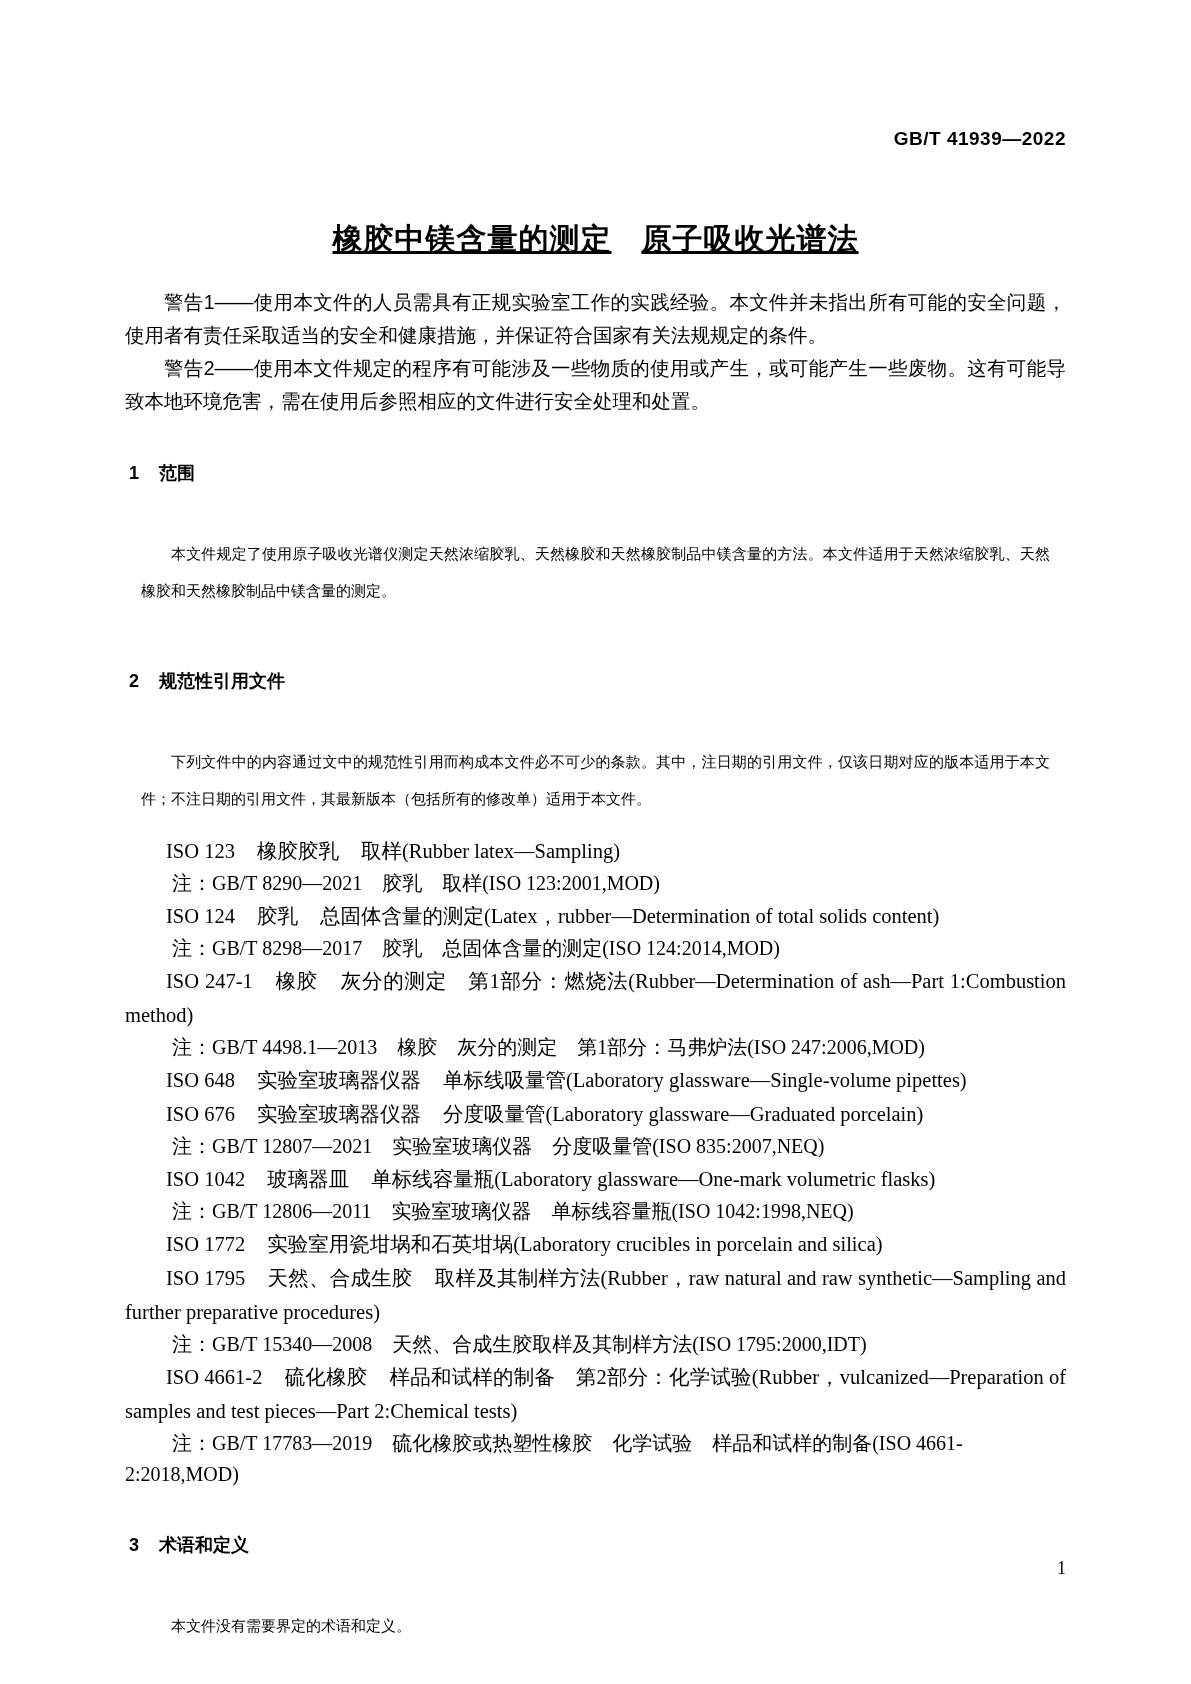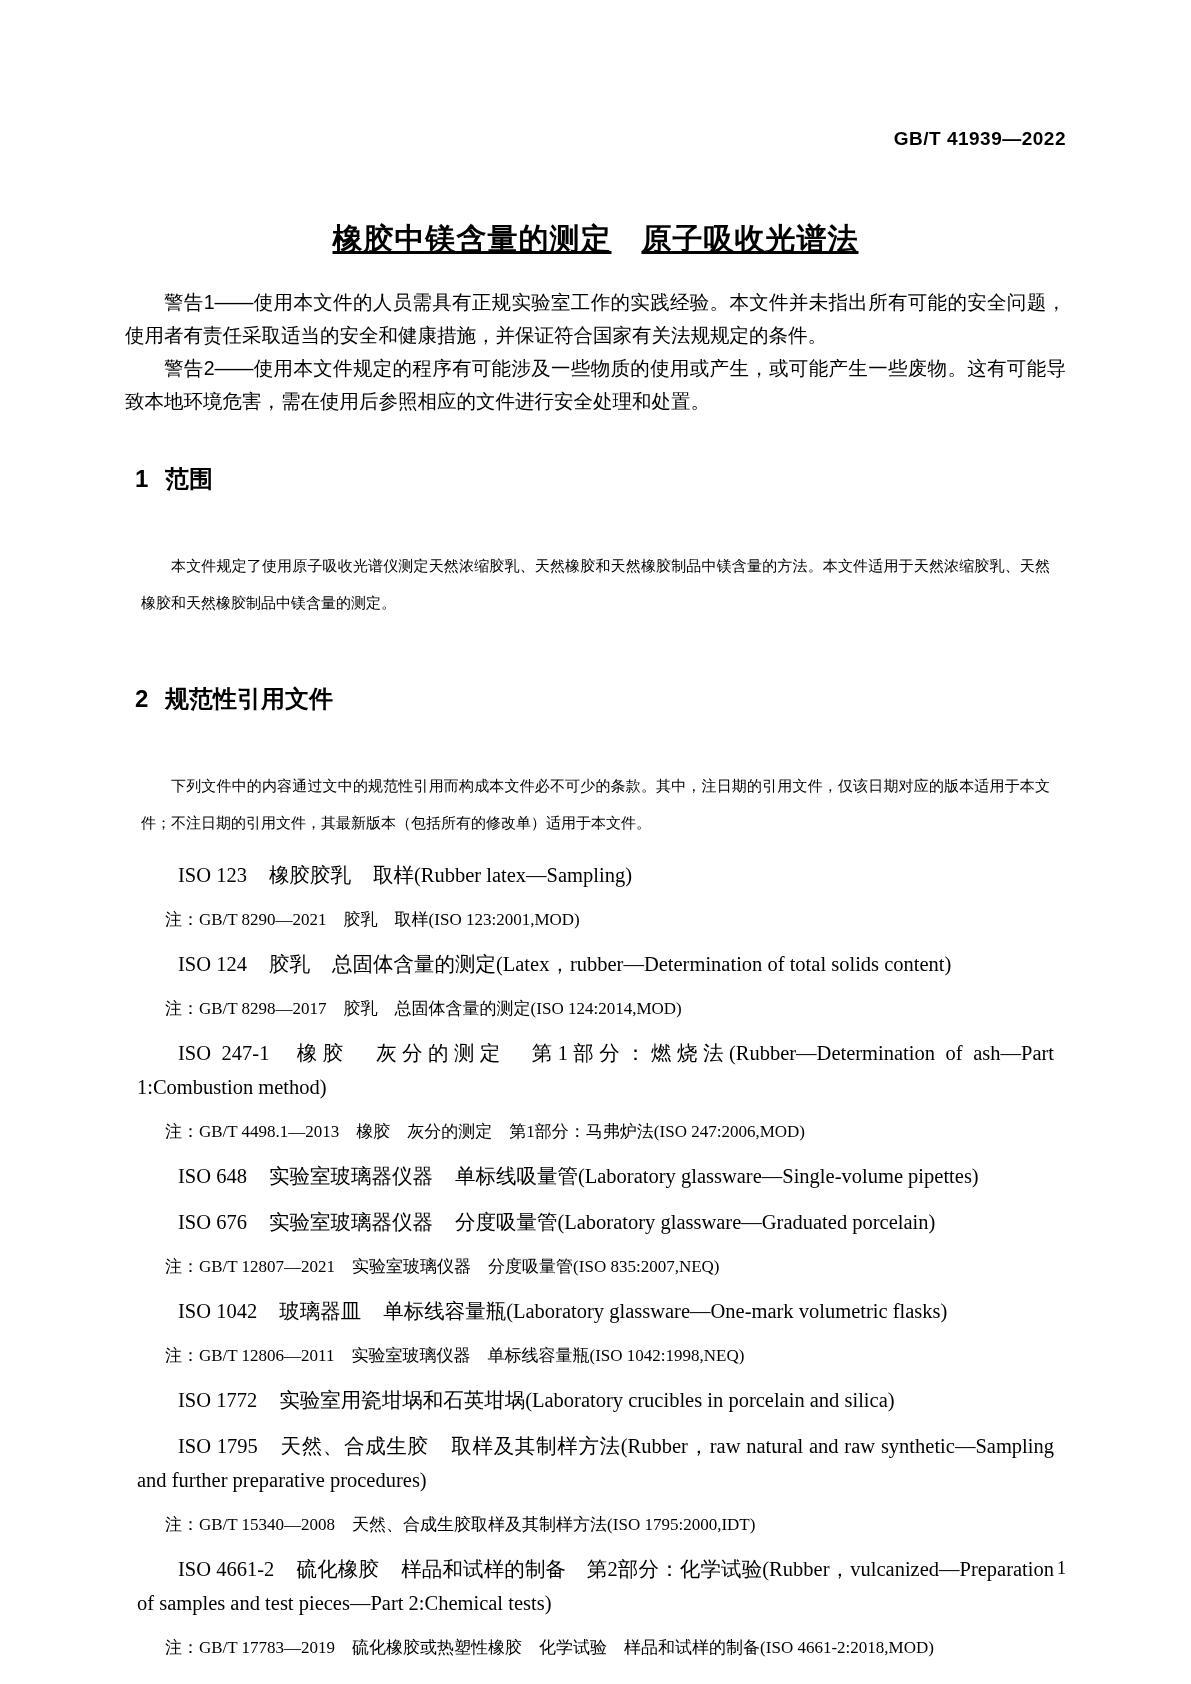--- a/index.html
+++ b/index.html
@@ -75,9 +75,9 @@
   .clause-heading {
     font-family: "Liberation Sans", "DejaVu Sans", sans-serif;
     font-weight: bold;
-    font-size: 24px;
+    font-size: 18px;
     line-height: 26px;
-    margin: 10px;
+    margin: 4px;
   }
   .clause-heading .num {
     display: inline-block;

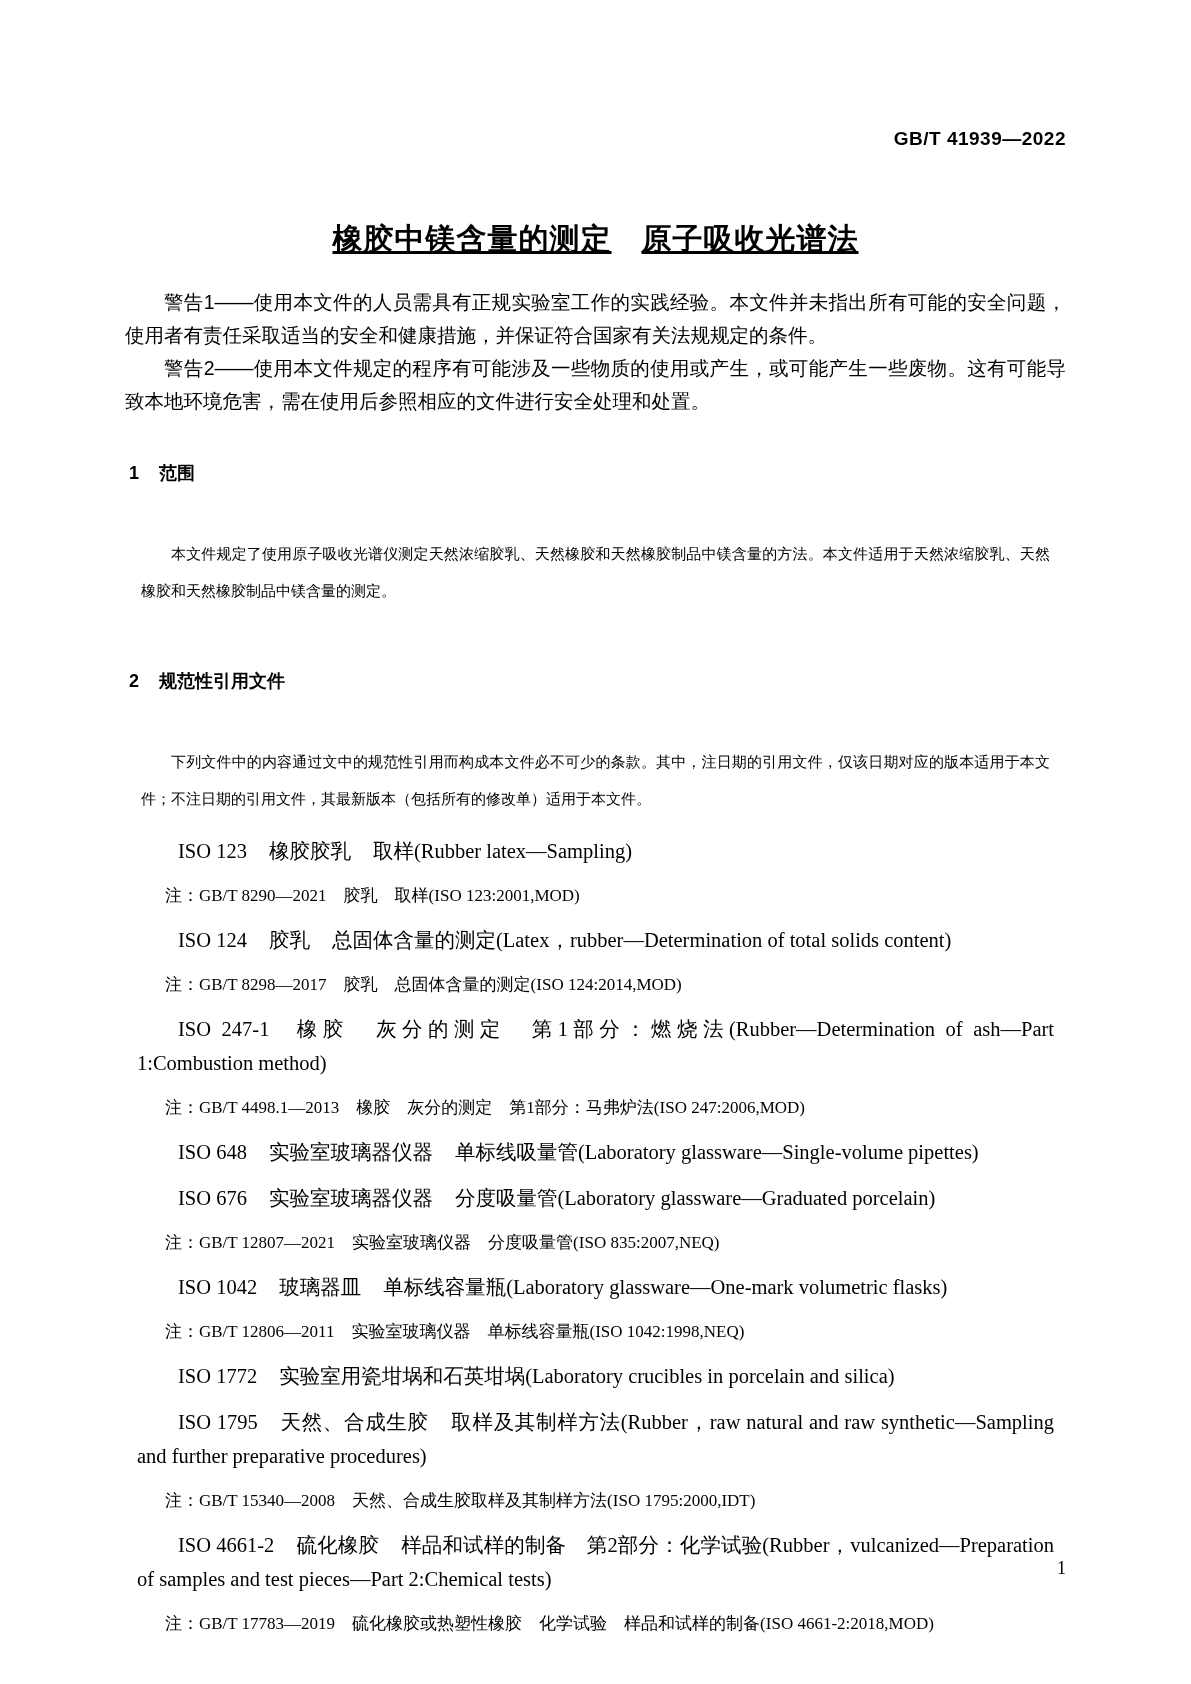--- a/index.html
+++ b/index.html
@@ -104,7 +104,7 @@
     text-align: justify;
     text-justify: inter-ideograph;
     text-indent: 2em;
-    margin: 12px;
+    margin: 0;
   }
   .ref-entry .sp-wide {
     display: inline-block;

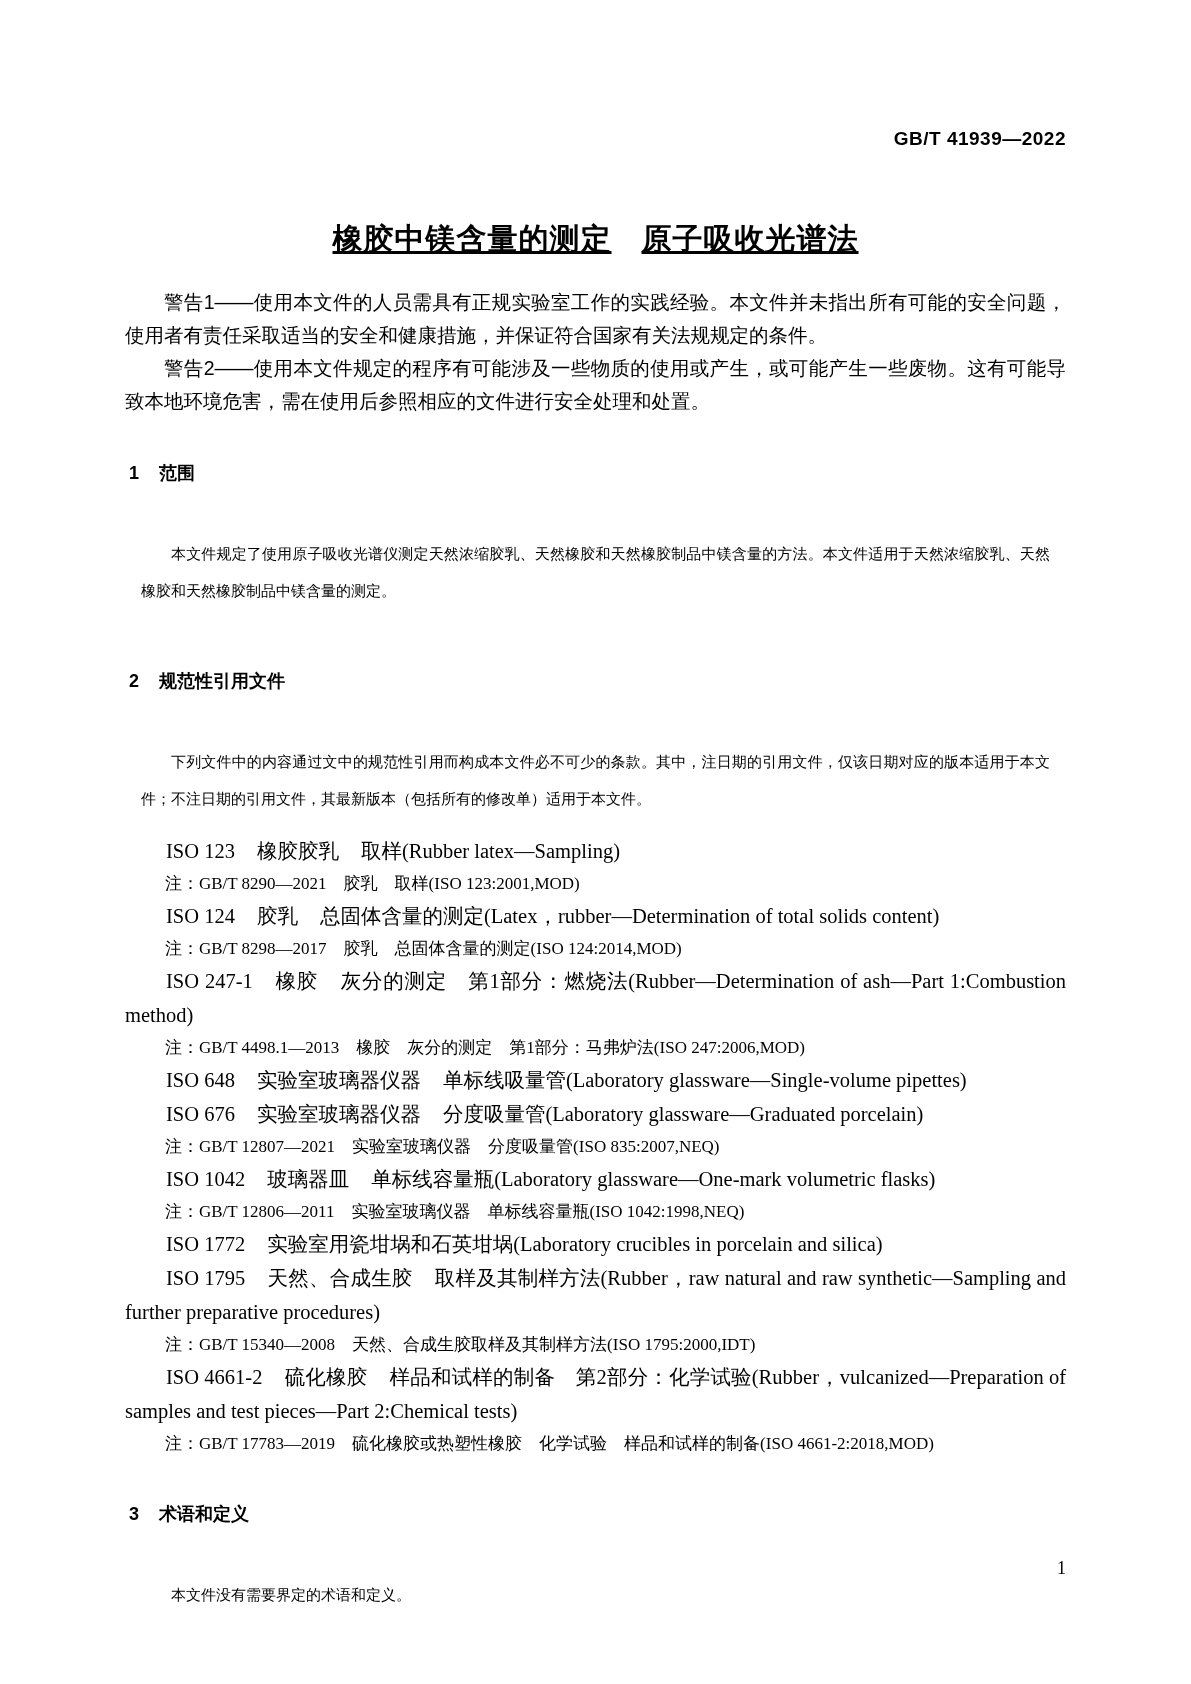--- a/index.html
+++ b/index.html
@@ -113,7 +113,7 @@
   
   .ref-note {
     font-family: "Liberation Serif", "DejaVu Serif", serif;
-    font-size: 17px;
+    font-size: 20px;
     line-height: 31px;
     margin: 0;
     text-indent: 2.35em;

